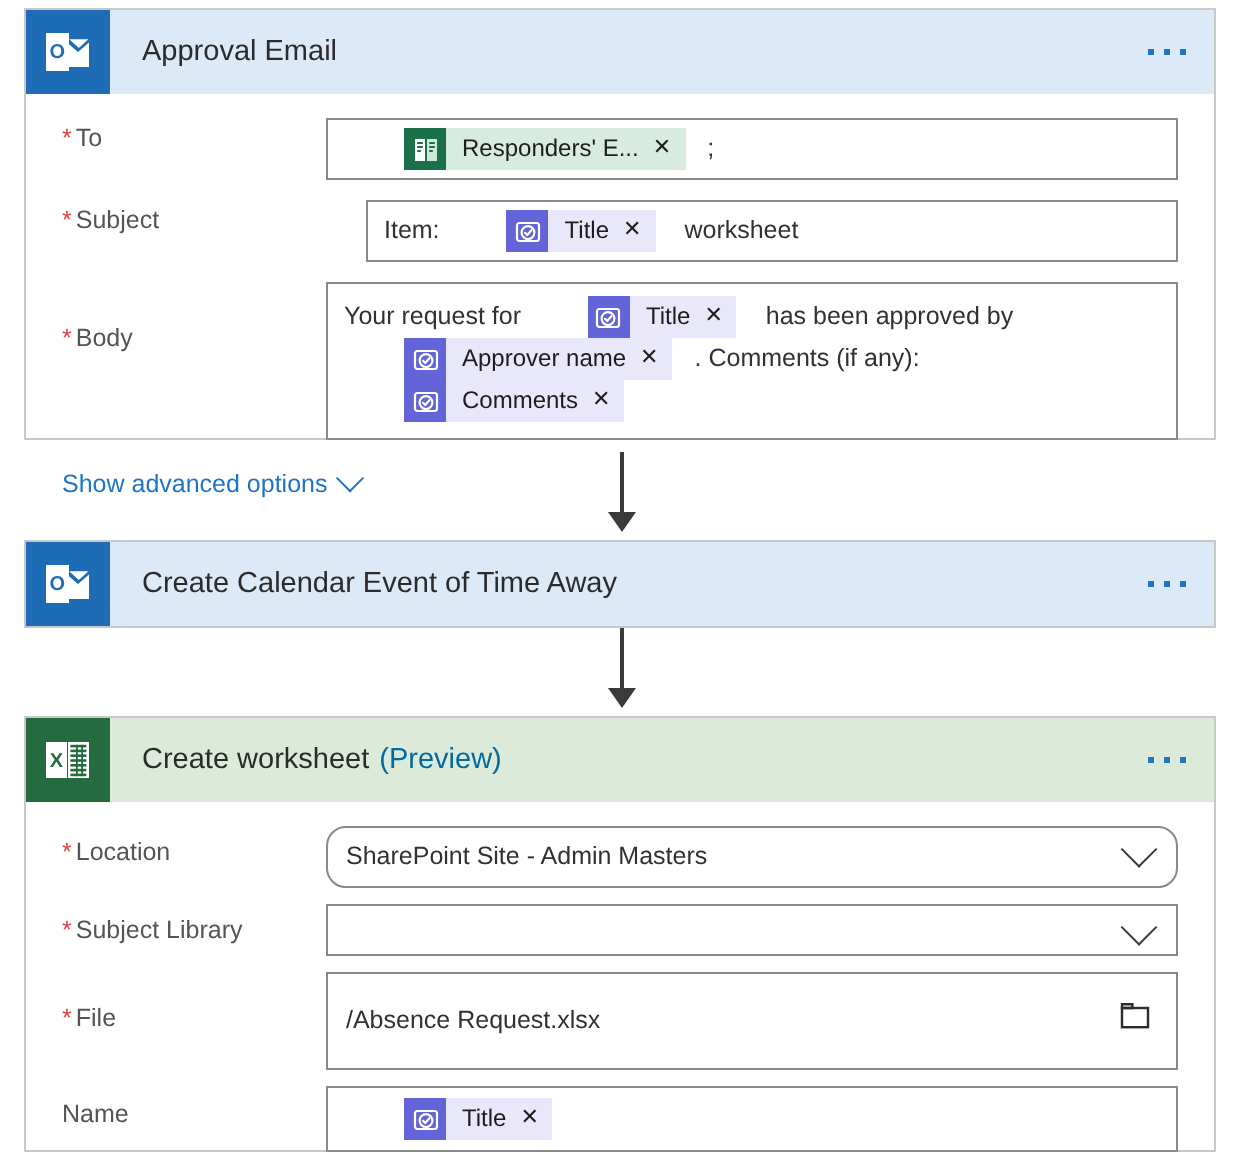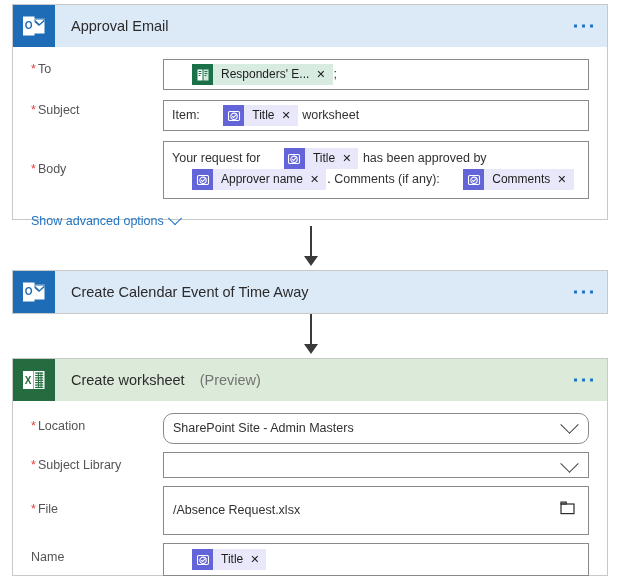--- a/index.html
+++ b/index.html
@@ -123,7 +123,7 @@
     align-items: flex-end;
     vertical-align: middle;
     height: 21px;
-    margin: 0 1px;
+    margin: 0 11px;
     font-size: 12px;
     white-space: nowrap;
     padding-left: 19px;

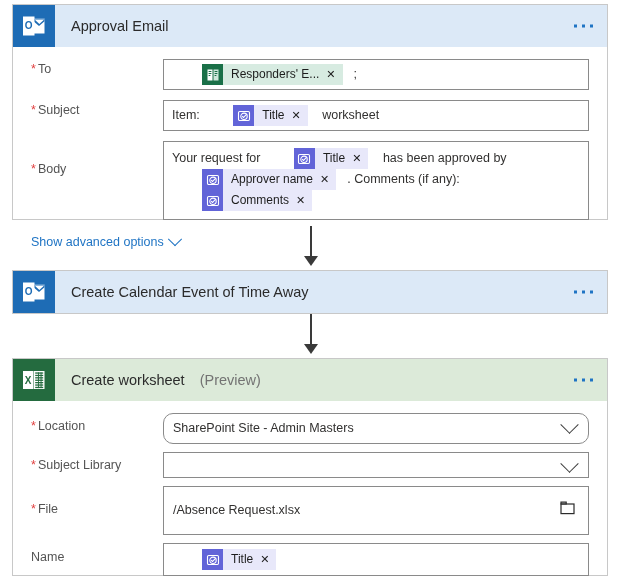--- a/index.html
+++ b/index.html
@@ -274,7 +274,7 @@
         </div>
       </div>
 
-      <div class="row" style="margin-top:10px;">
+      <div class="row" style="margin-top:10px;gap:20px;">
         <div class="row-label">
           <span class="req">*</span><span>Subject</span>
         </div>

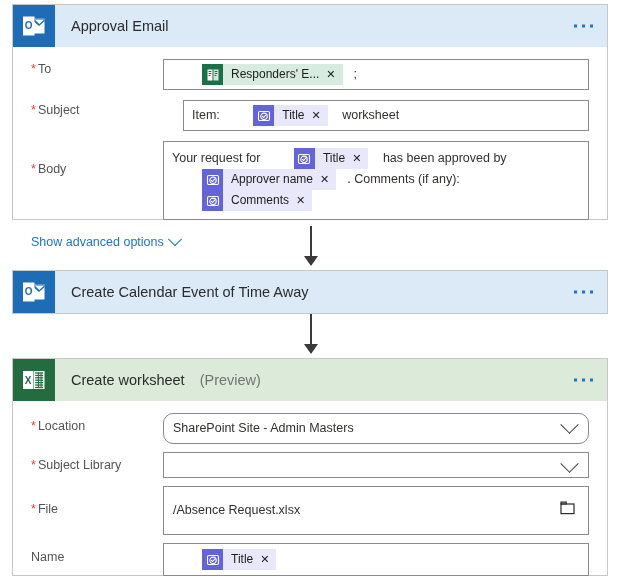--- a/index.html
+++ b/index.html
@@ -63,8 +63,8 @@
     white-space: nowrap;
   }
   .hdr-preview {
-    color: #737373;
-    margin-left: 15px;
+    color: #0369a1;
+    margin-left: 5px;
     font-size: 14.5px;
   }
 

